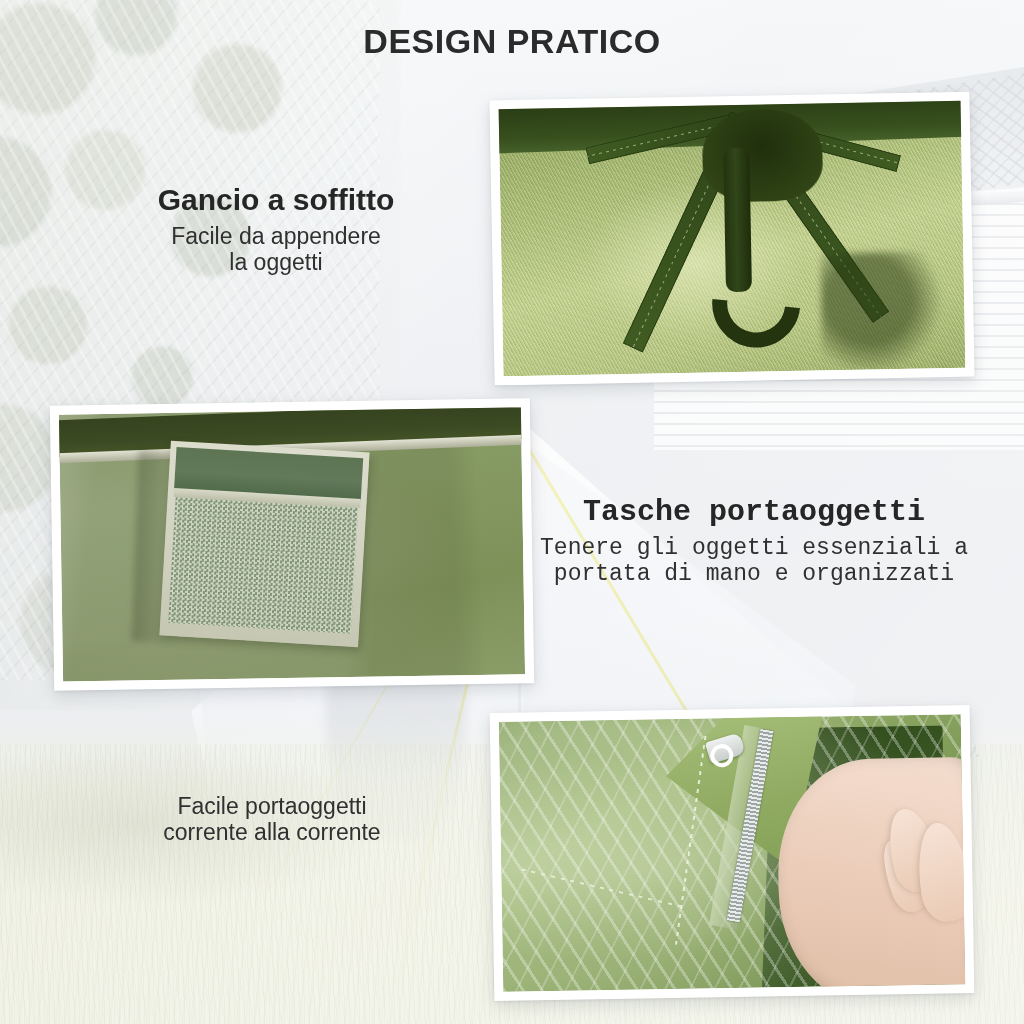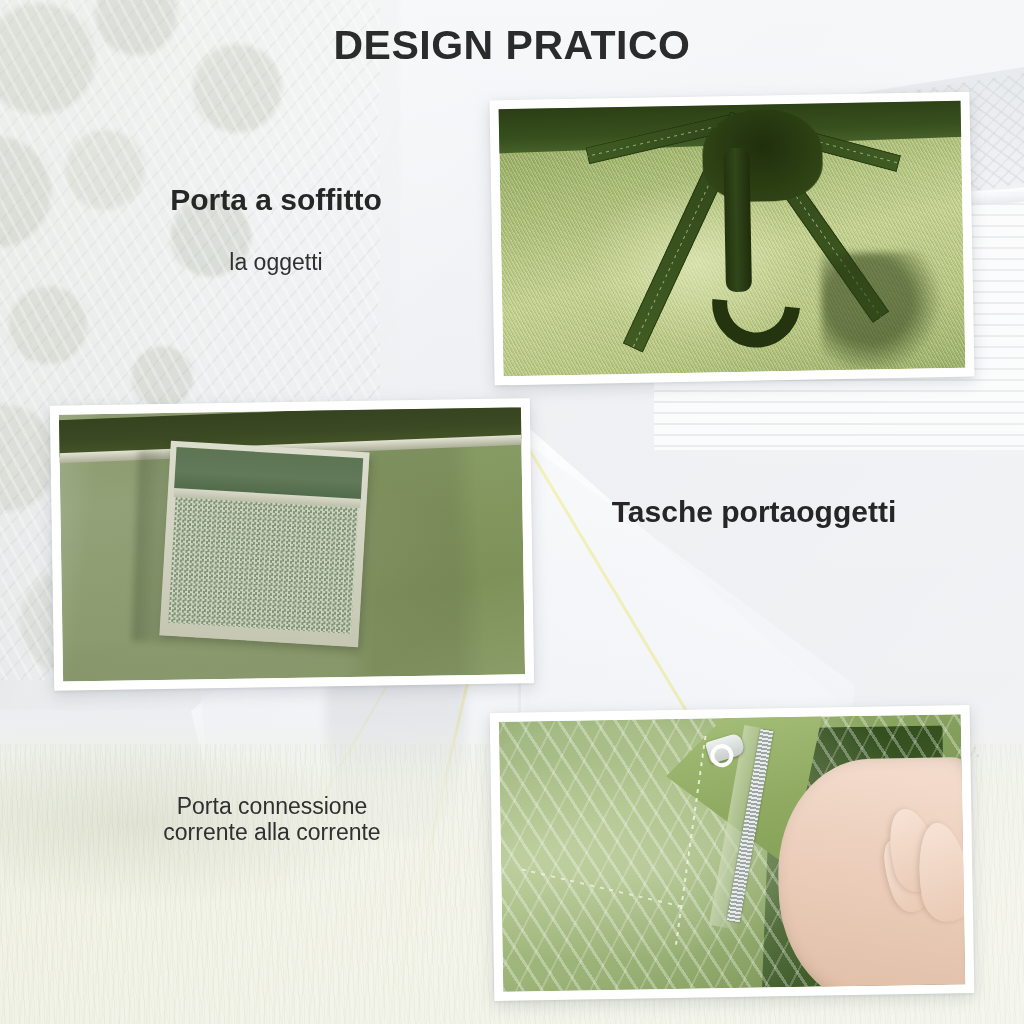--- a/index.html
+++ b/index.html
@@ -365,7 +365,7 @@
   .title {
     position:absolute; left:0; right:0; top:22px;
     text-align:center;
-    font-size:41px; font-weight:bold; letter-spacing:.5px;
+    font-size:34px; font-weight:bold; letter-spacing:.5px;
     color:#2b2b2b;
   }
   .block { position:absolute; text-align:center; color:#2b2b2b; }

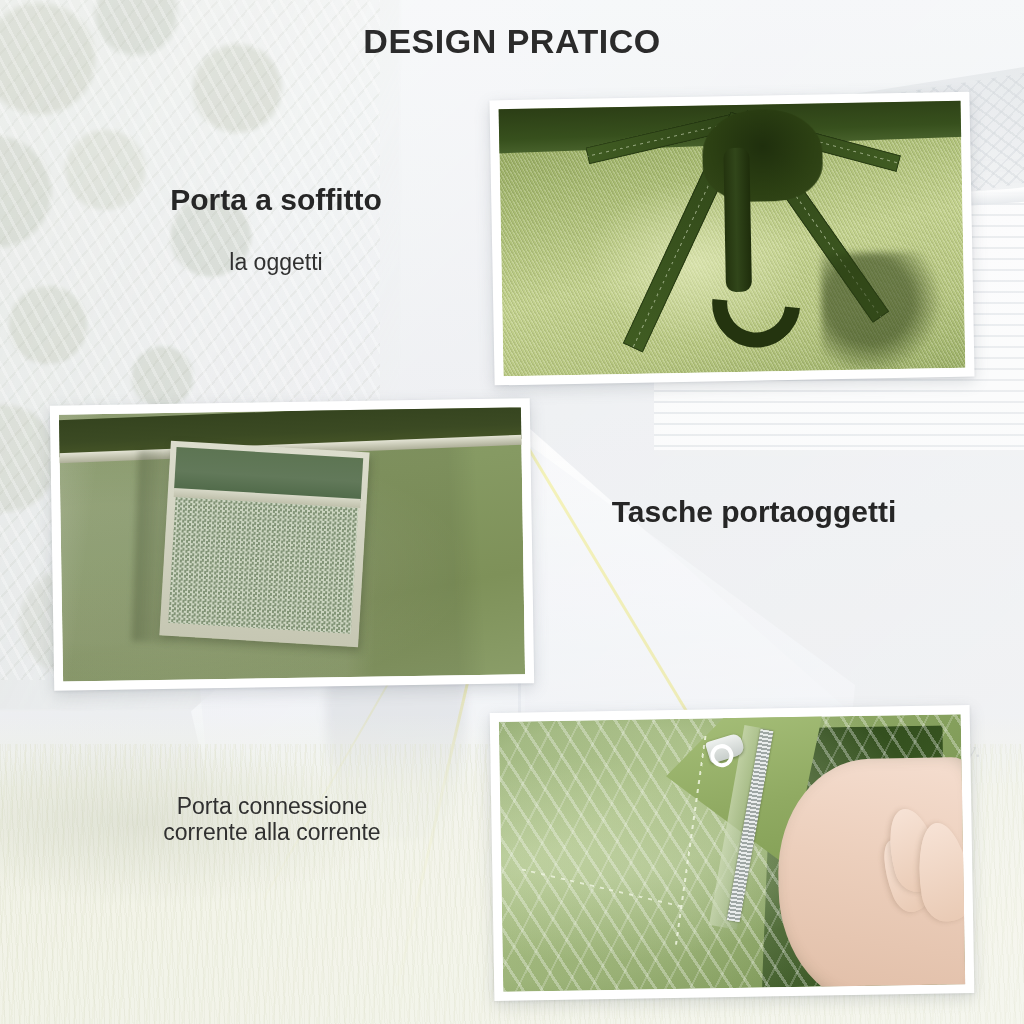--- a/index.html
+++ b/index.html
@@ -472,7 +472,7 @@
   </div>
 
   <div class="block" id="txt-hook">
-    <h2>Porta a soffitto</h2>
+    <h2>Gancio a soffitto</h2>
     <p>
       <br>
       <span>la oggetti</span>

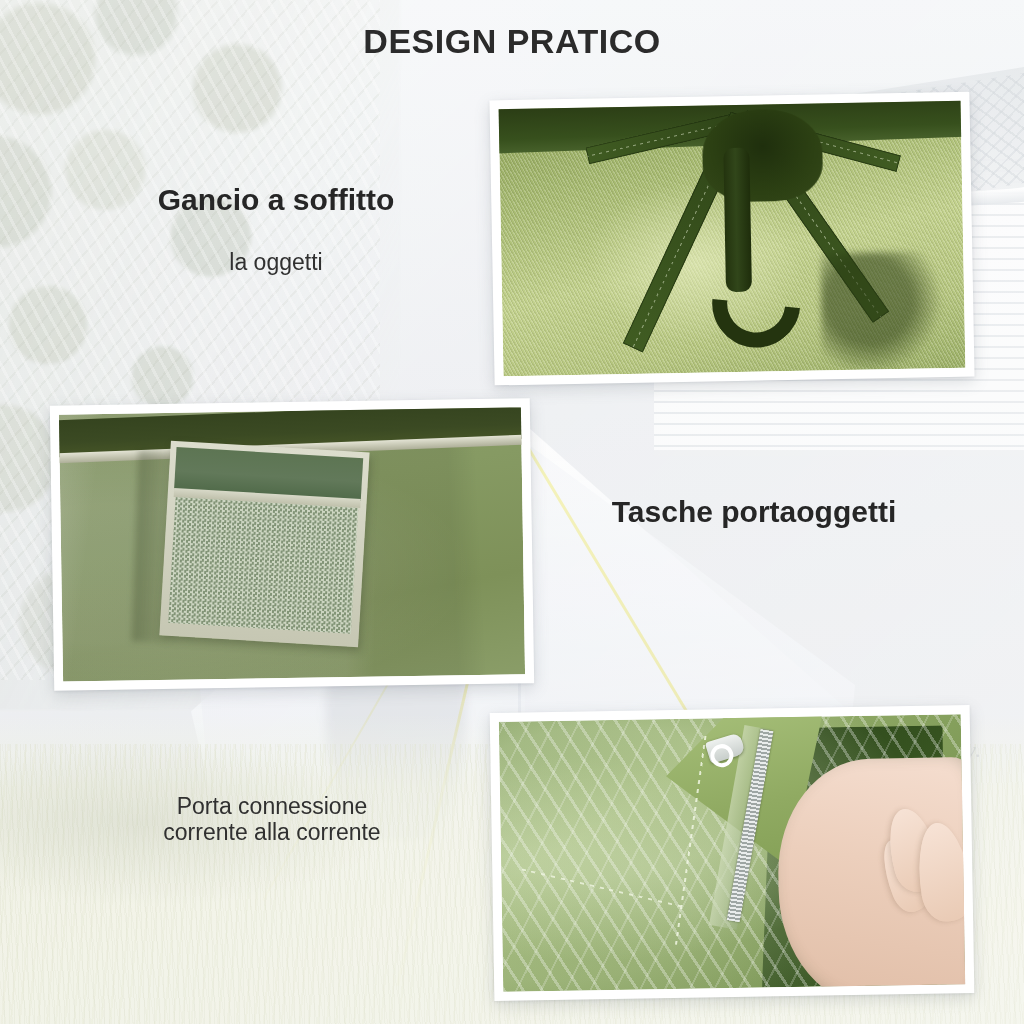--- a/index.html
+++ b/index.html
@@ -474,7 +474,7 @@
   <div class="block" id="txt-hook">
     <h2>Gancio a soffitto</h2>
     <p>
-      <br>
+      <span>Facile da appendere</span><br>
       <span>la oggetti</span>
     </p>
   </div>

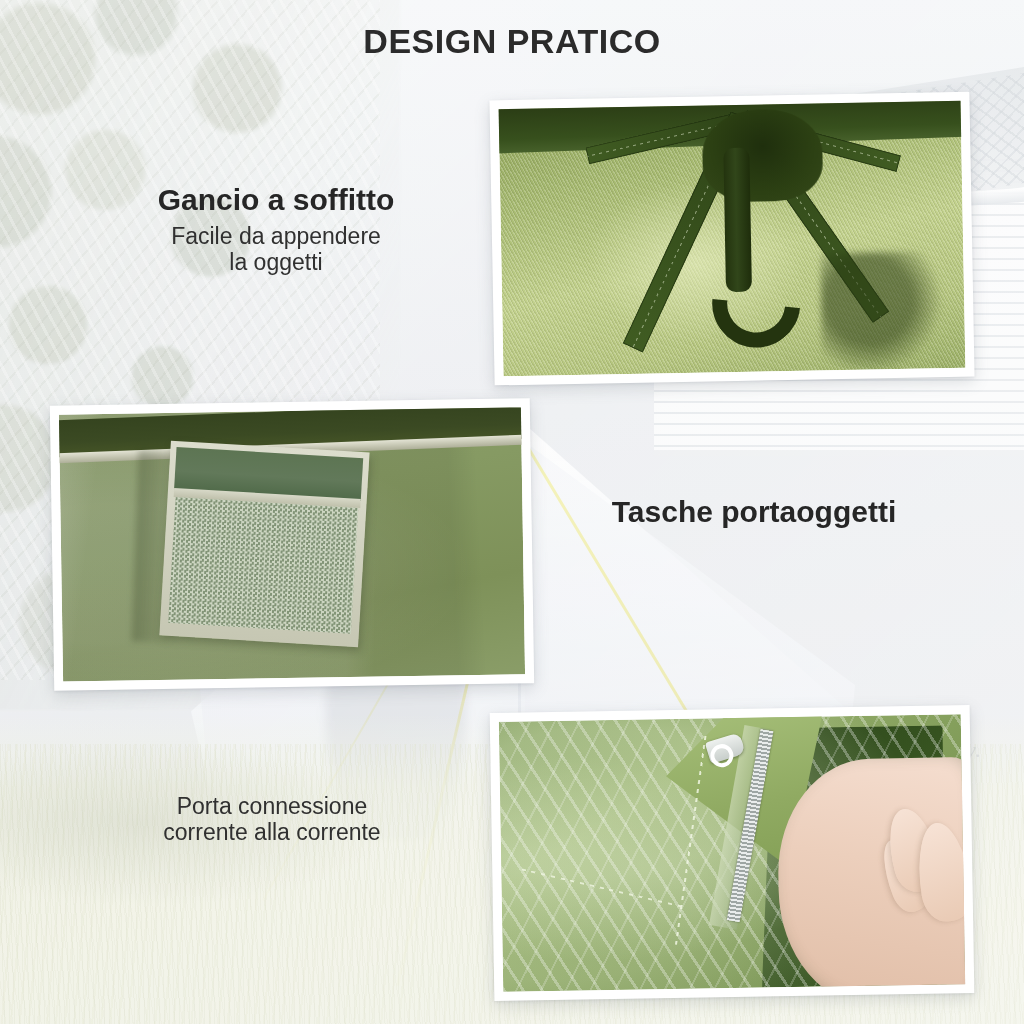--- a/index.html
+++ b/index.html
@@ -379,7 +379,7 @@
     font-size:23px; font-weight:normal; line-height:1.14; color:#303030;
   }
   #txt-hook   { left:70px;  top:183px; width:412px; }
-  #txt-pocket { left:528px; top:495px; width:452px; }
+  #txt-pocket { left:528px; top:495px; width:452px;font-family:Liberation Mono, monospace; }
   #txt-port   { left:62px;  top:793px; width:420px; }
 </style>
 </head>

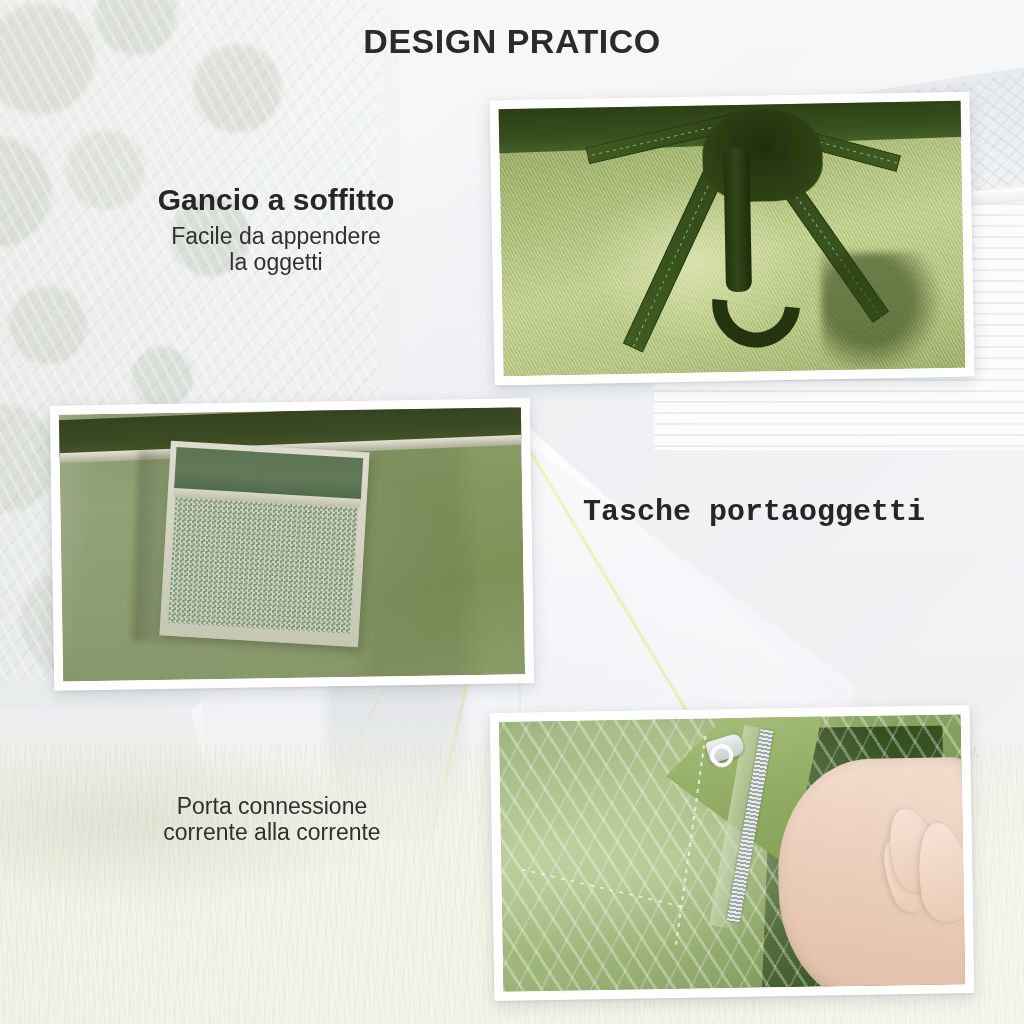--- a/index.html
+++ b/index.html
@@ -481,6 +481,10 @@
 
   <div class="block" id="txt-pocket">
     <h2>Tasche portaoggetti</h2>
+    <p>
+      <span>Tenere gli oggetti essenziali a</span><br>
+      <span>portata di mano e organizzati</span>
+    </p>
   </div>
 
   <div class="block" id="txt-port">

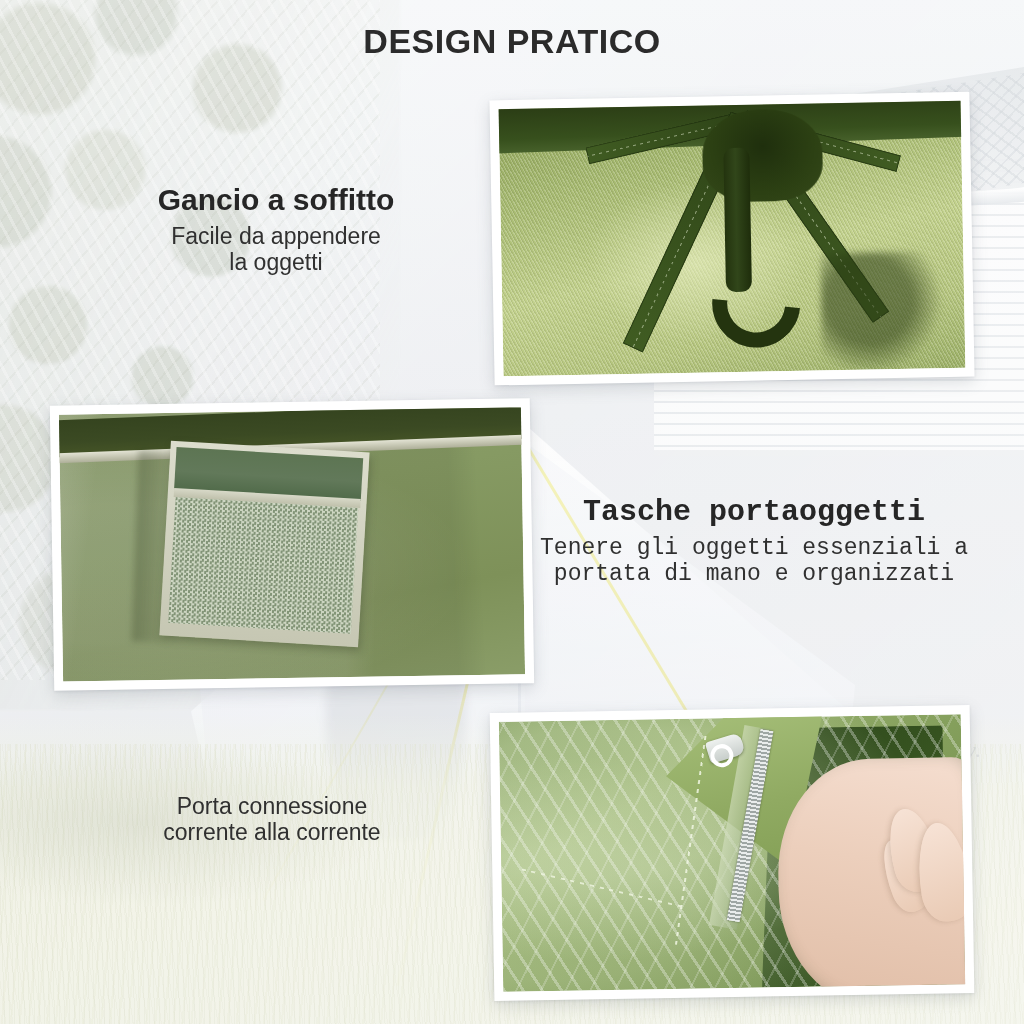--- a/index.html
+++ b/index.html
@@ -489,7 +489,7 @@
 
   <div class="block" id="txt-port">
     <p>
-      <span>Porta connessione</span><br>
+      <span>Facile portaoggetti</span><br>
       <span>corrente alla corrente</span>
     </p>
   </div>

